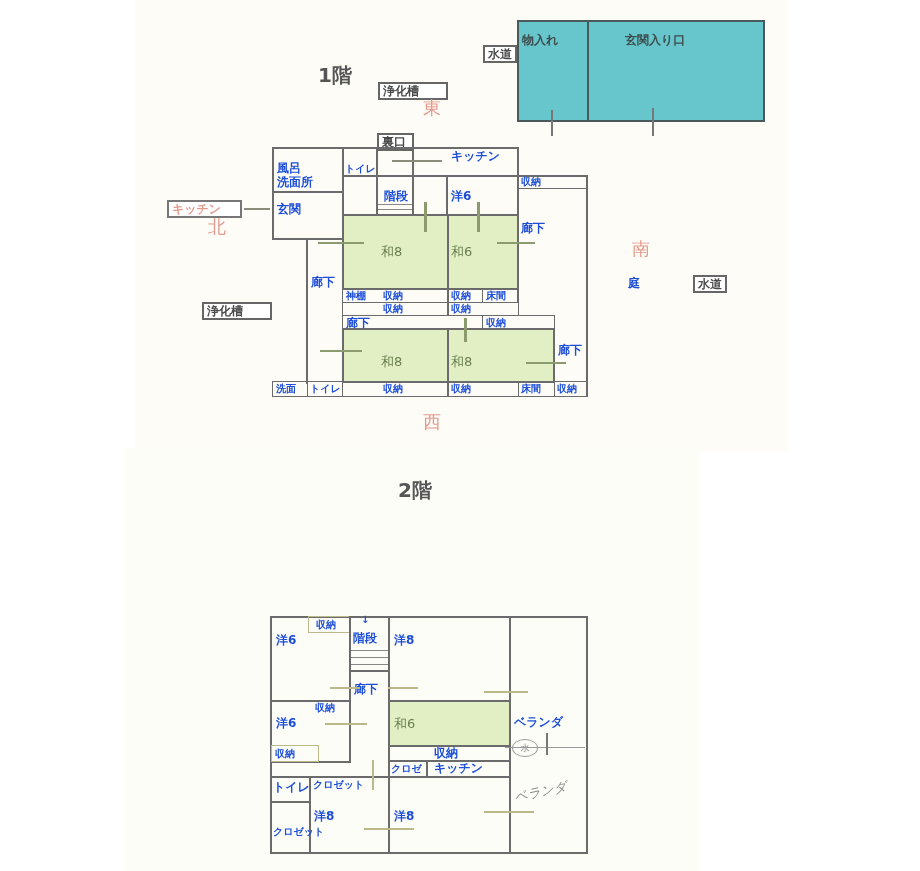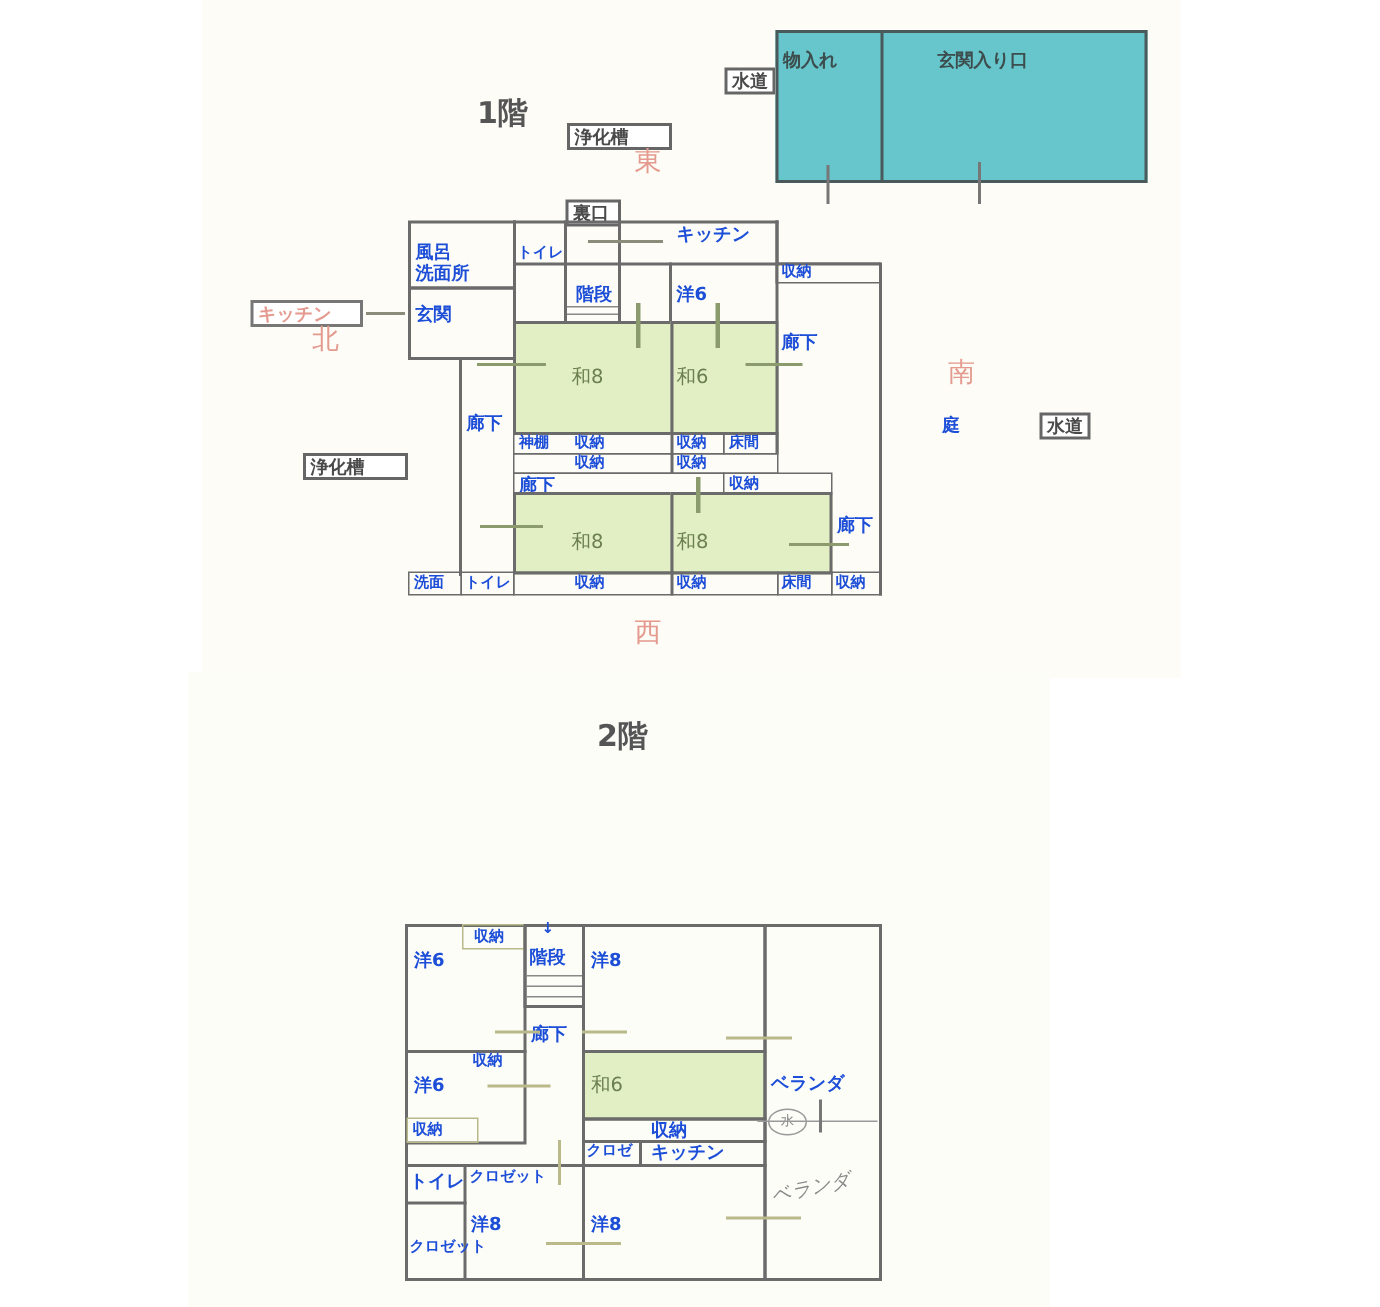--- a/index.html
+++ b/index.html
@@ -159,7 +159,7 @@
 <div class="box" style="left:388px;top:745px;width:123px;height:17px;"></div>
 <div class="label" style="left:434px;top:747px;">収納</div>
 <div class="box" style="left:388px;top:760px;width:40px;height:18px;"></div>
-<div class="label small" style="left:391px;top:764px;font-family:Liberation Mono, monospace;">クロゼ</div>
+<div class="label small" style="left:391px;top:764px;">クロゼ</div>
 <div class="box" style="left:426px;top:760px;width:85px;height:18px;"></div>
 <div class="label" style="left:434px;top:762px;">キッチン</div>
 

